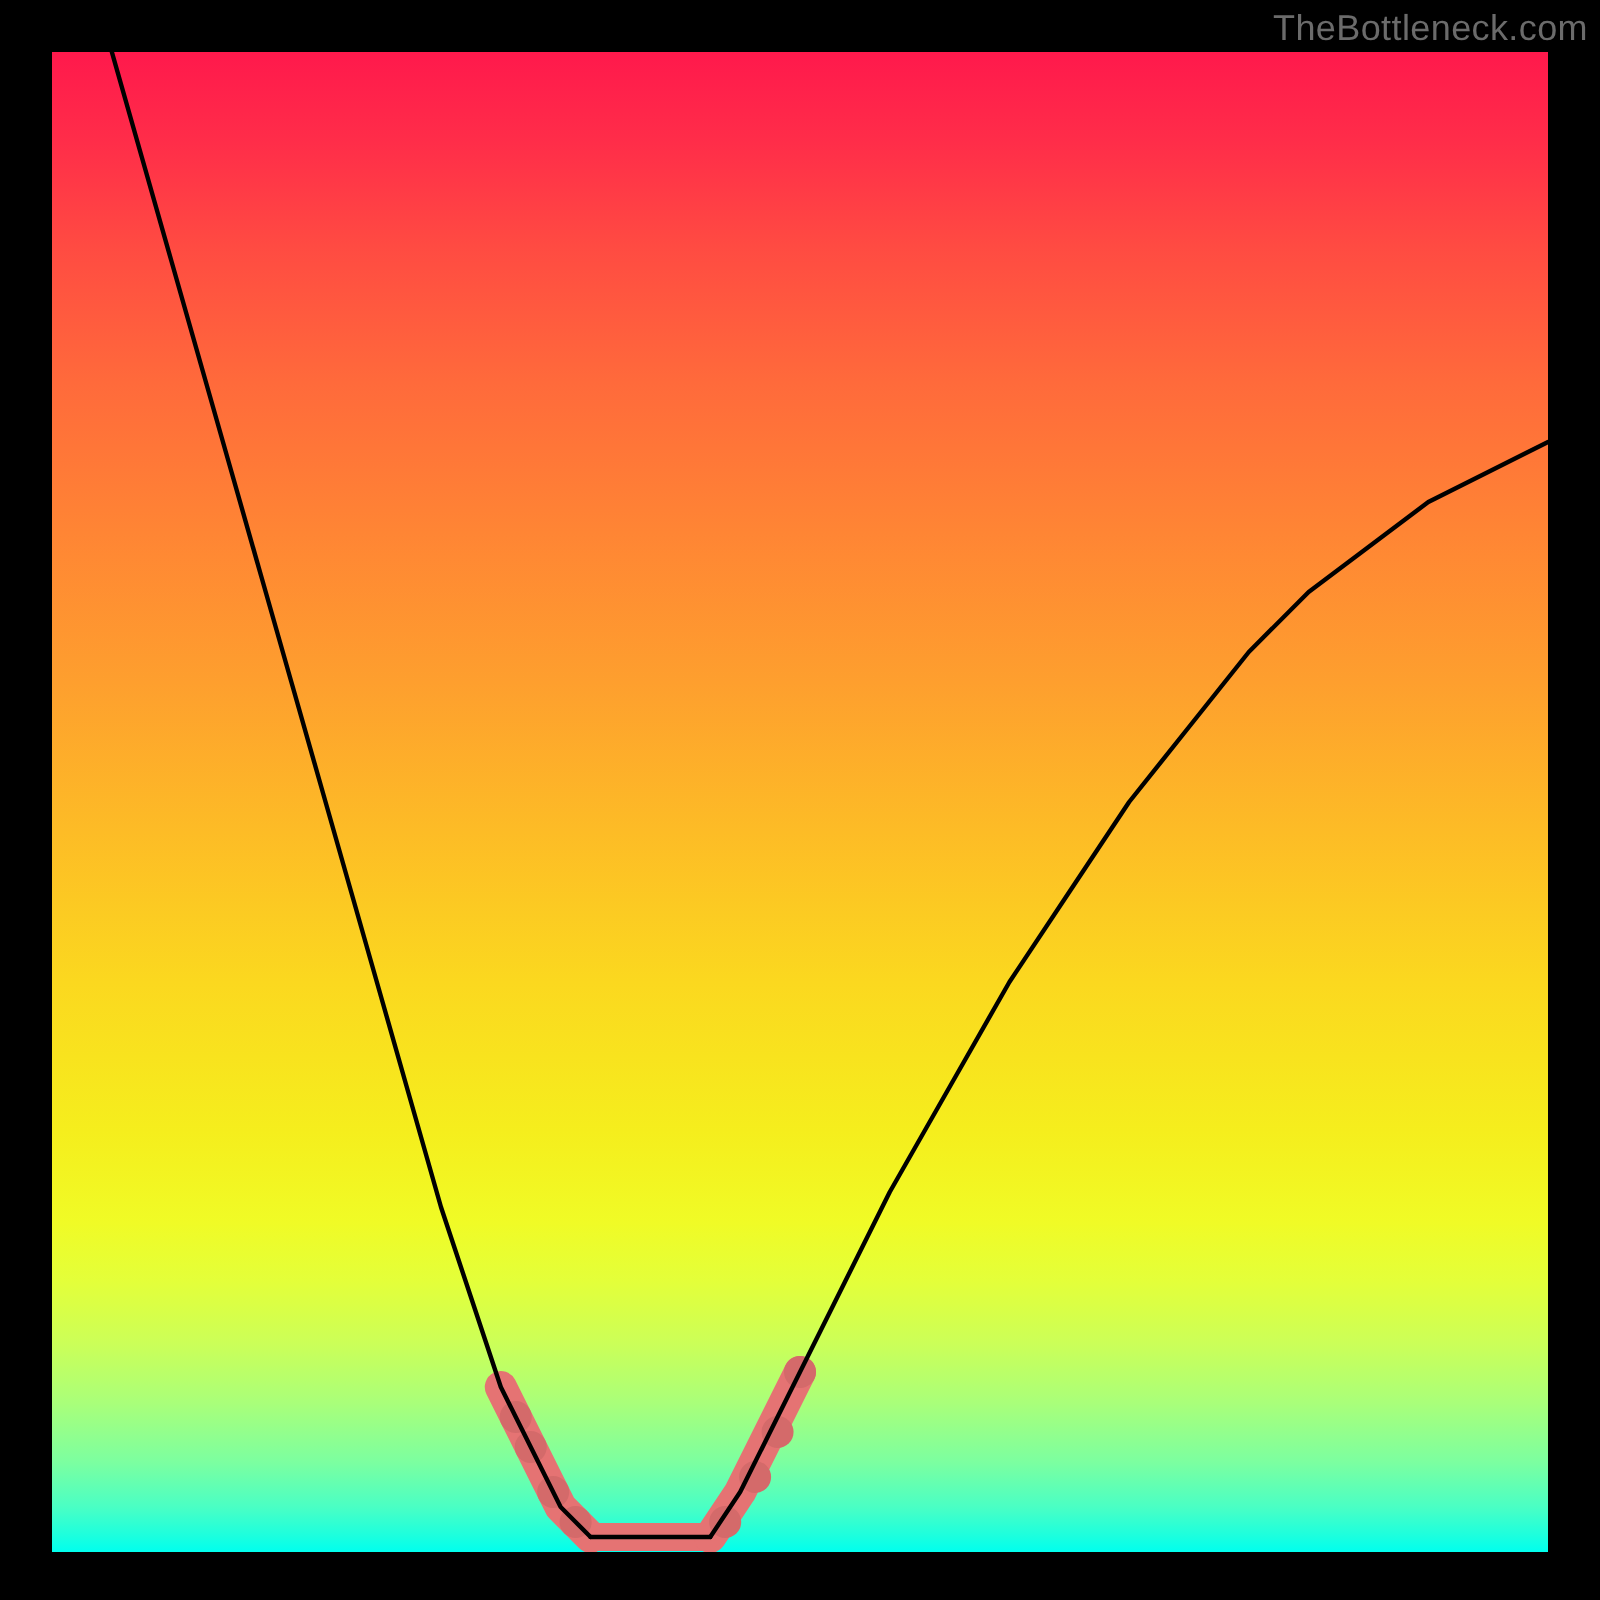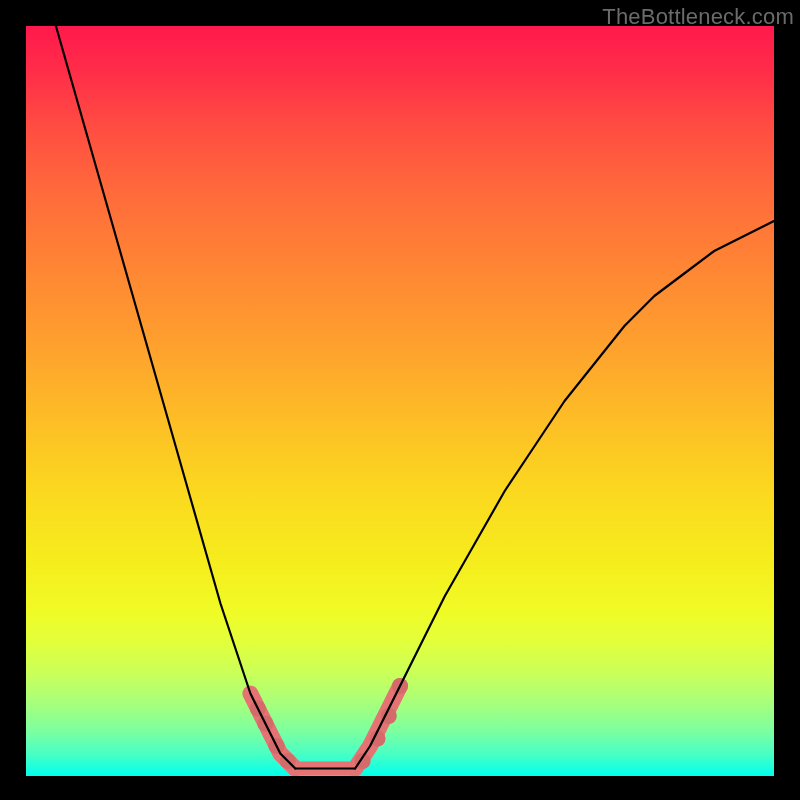--- a/index.html
+++ b/index.html
@@ -39,7 +39,7 @@
     top: 4px;
     right: 6px;
     color: #6b6b6b;
-    font-size: 22px;
+    font-size: 18px;
     font-weight: 500;
     letter-spacing: 0.2px;
     z-index: 10;

